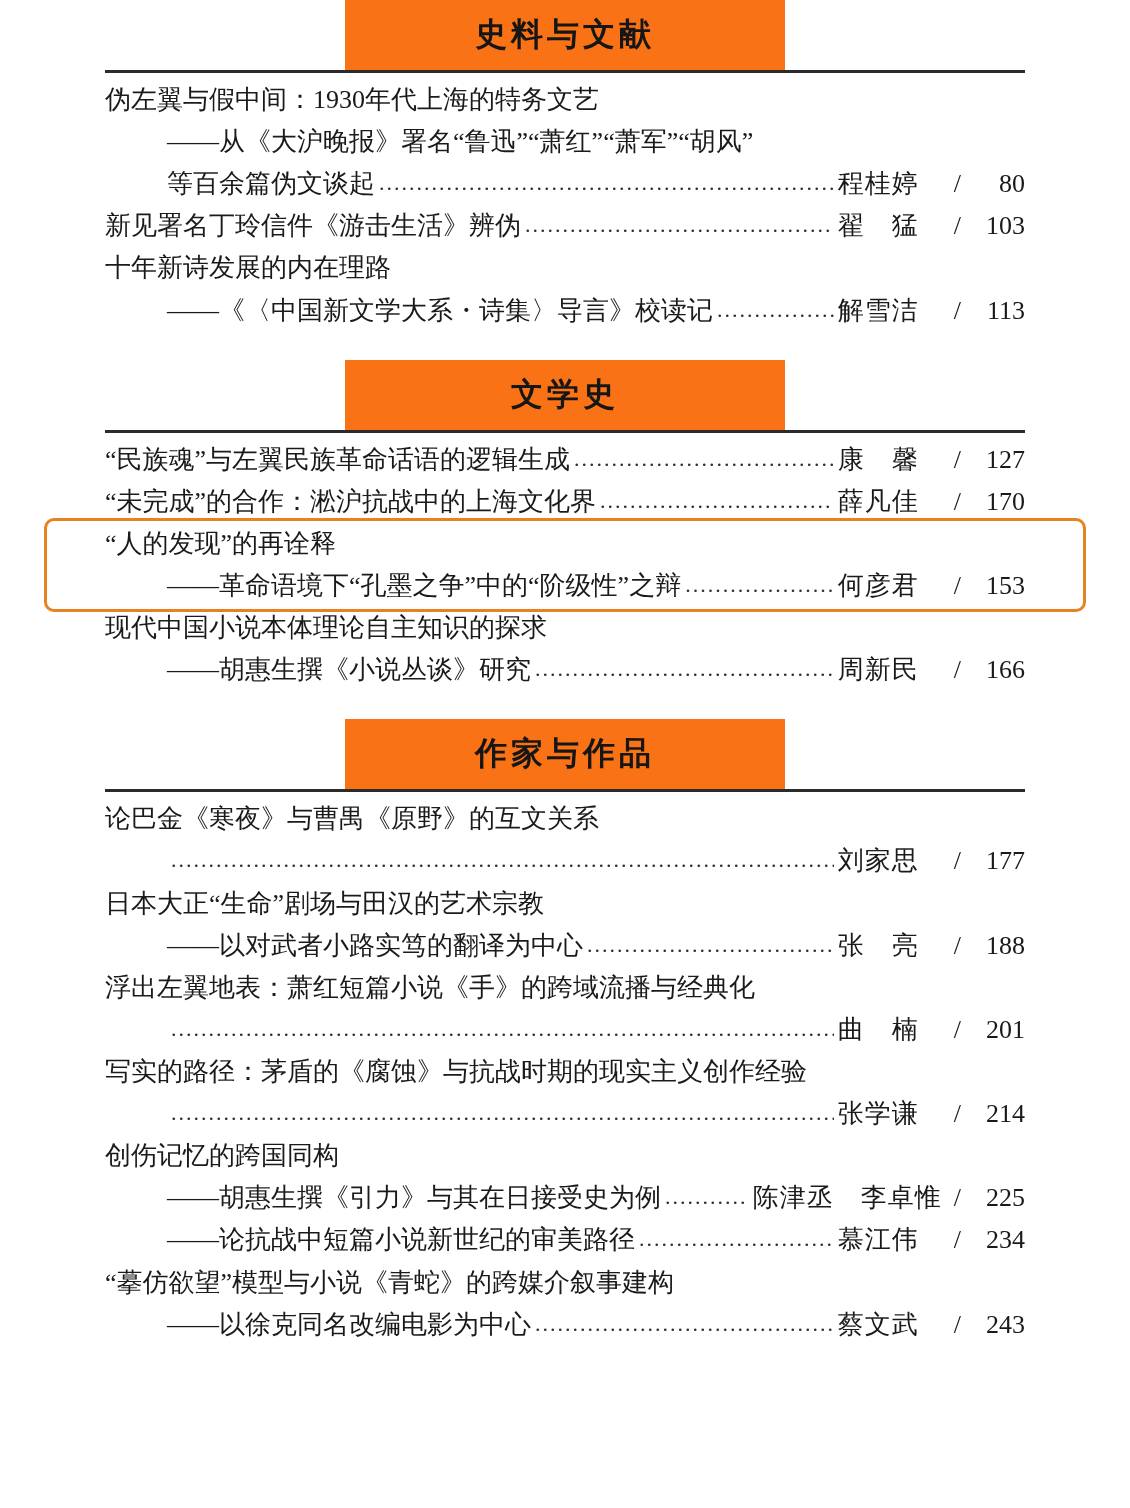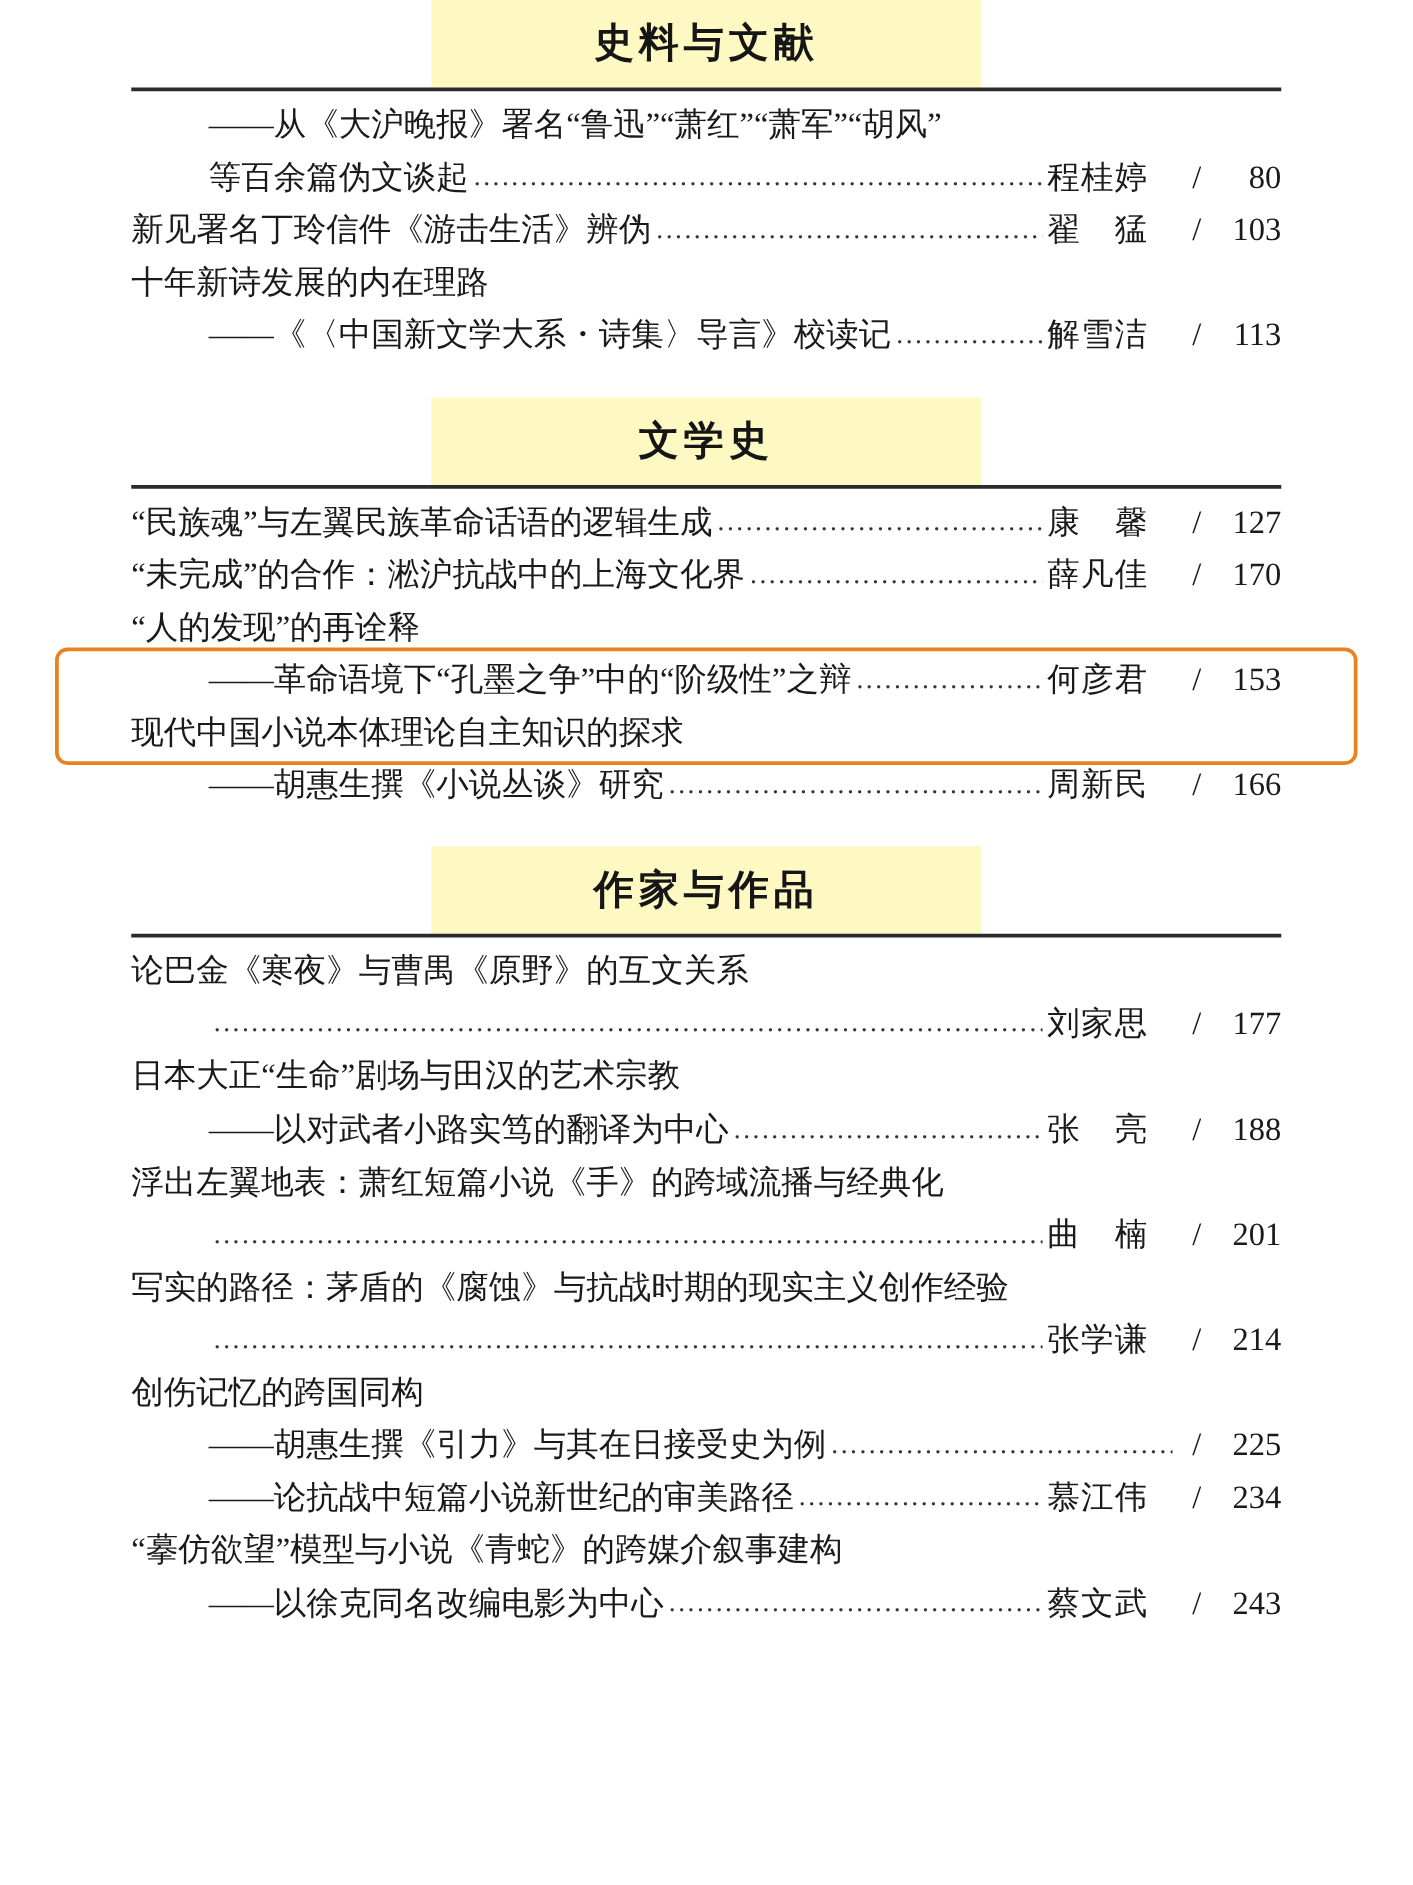--- a/index.html
+++ b/index.html
@@ -26,7 +26,7 @@
   .section-band {
     width: 440px;
     margin: 0 auto;
-    background: #fef9c3;
+    background: #f97316;
     text-align: center;
     font-size: 32px;
     letter-spacing: 4px;

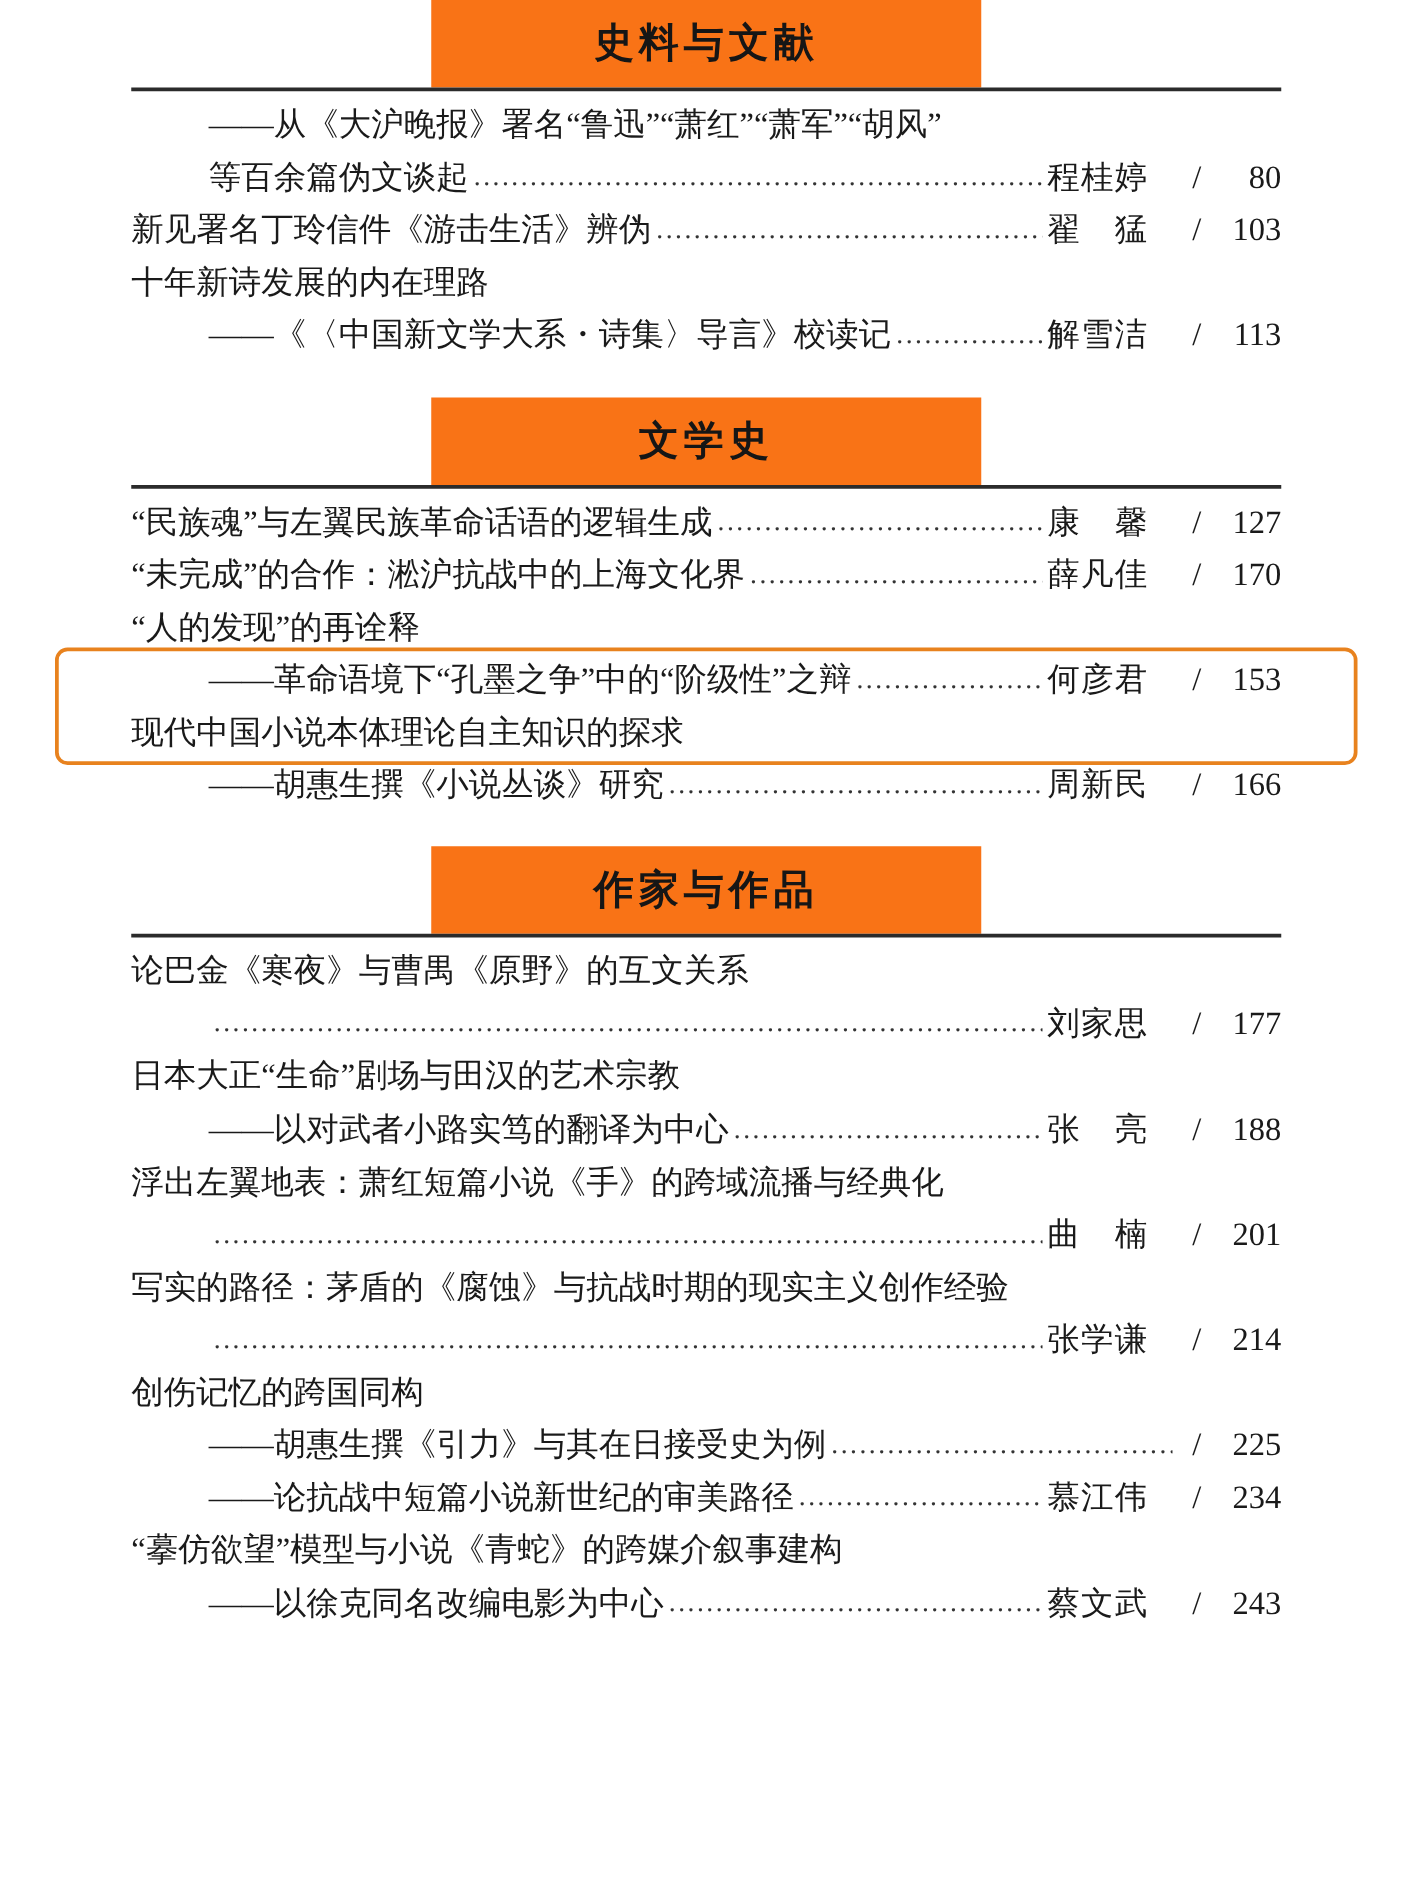--- a/index.html
+++ b/index.html
@@ -120,6 +120,9 @@
       <div class="rule"></div>
       <div class="entries">
         <div class="entry">
+          <div class="line no-leader">
+            <span class="txt">伪左翼与假中间：1930年代上海的特务文艺</span>
+          </div>
           <div class="line indent no-leader">
             <span class="txt">——从《大沪晚报》署名“鲁迅”“萧红”“萧军”“胡风”</span>
           </div>

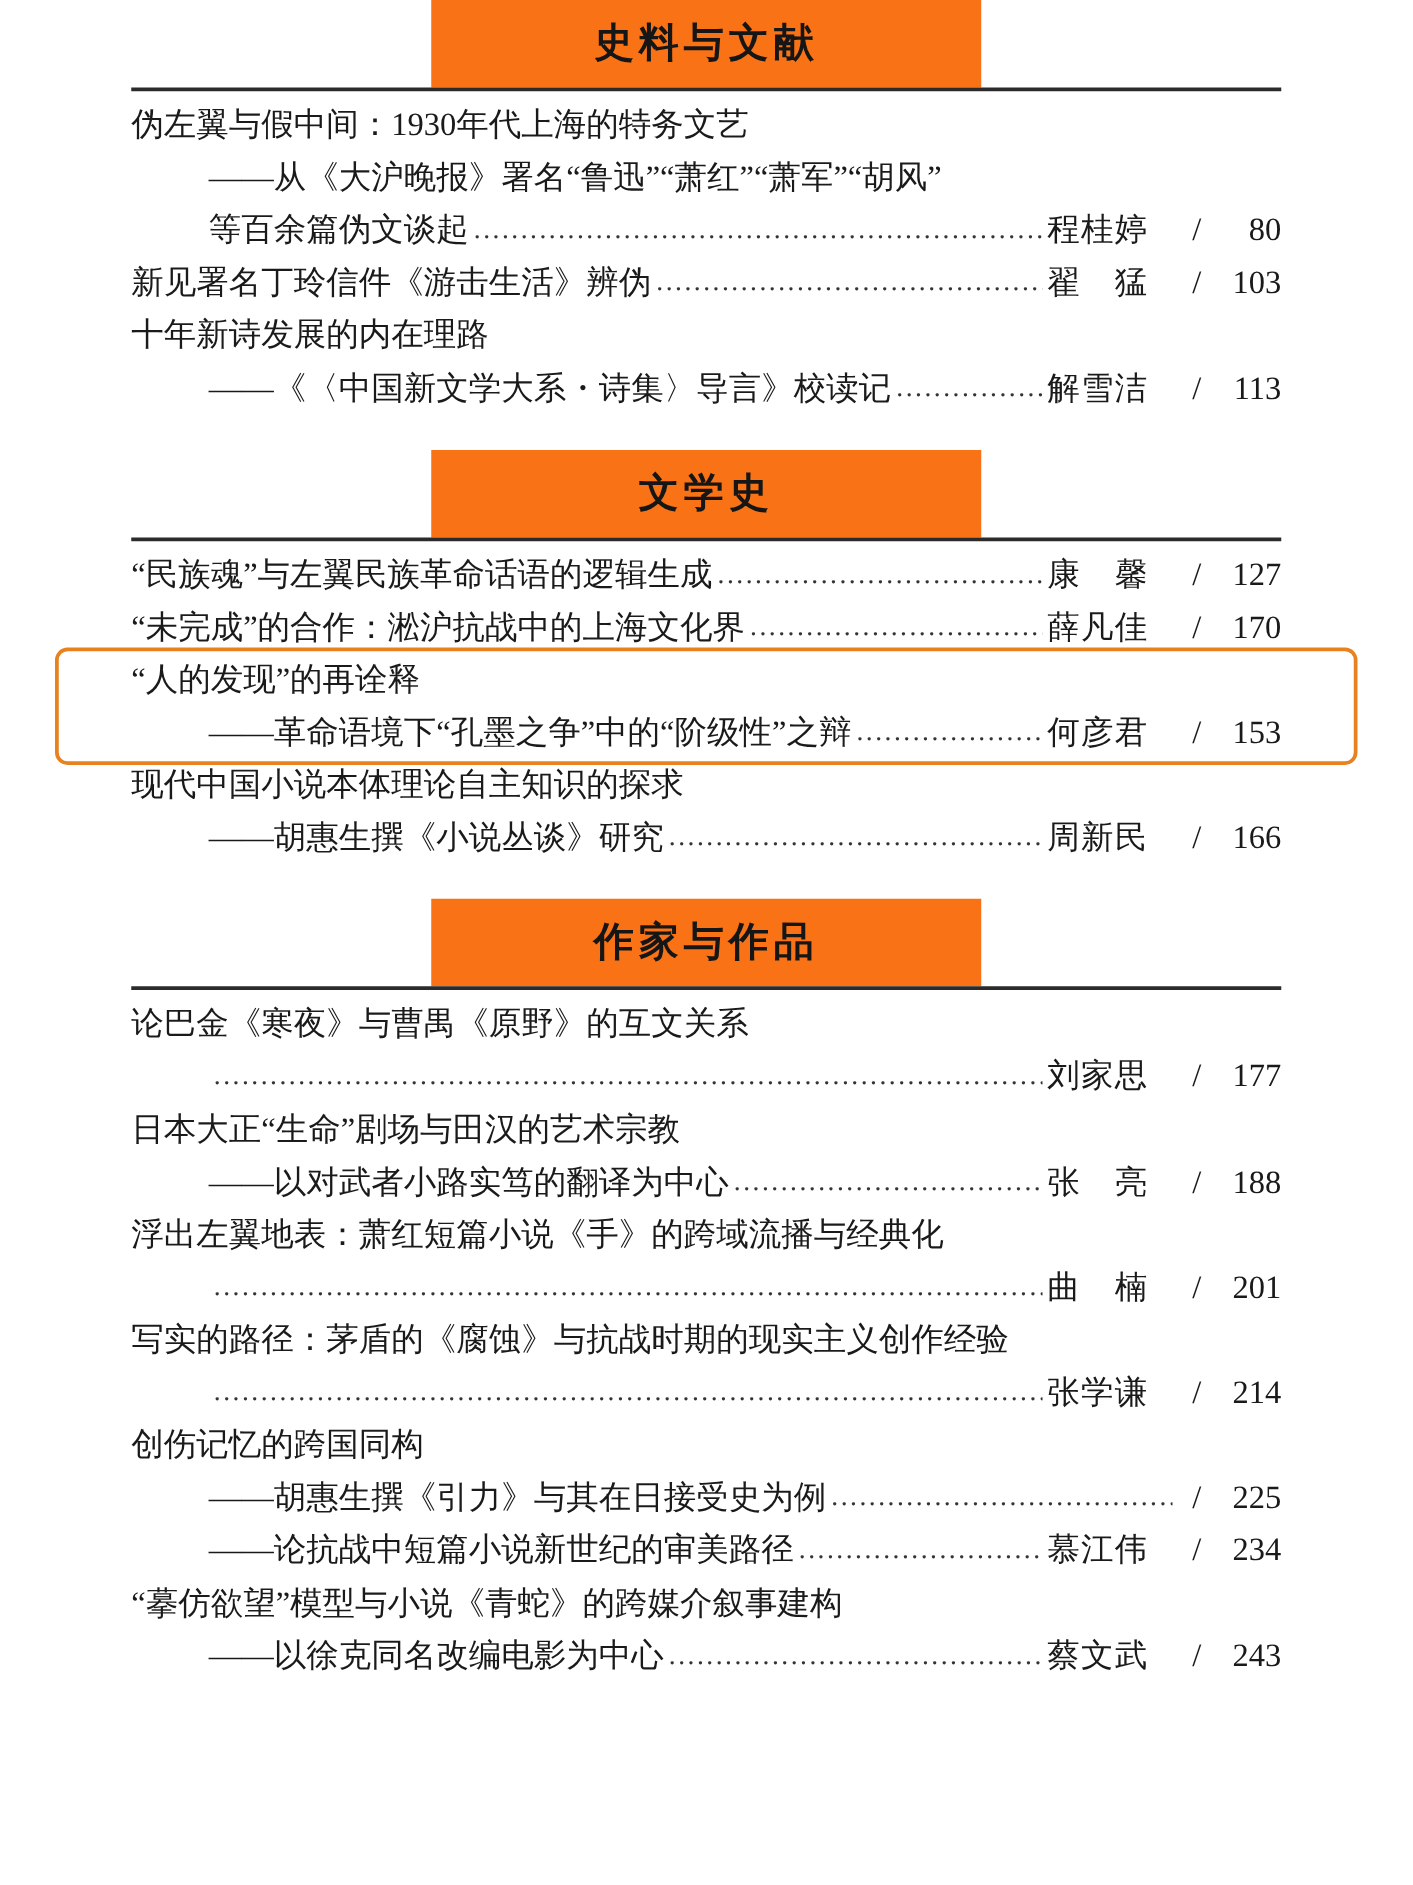--- a/index.html
+++ b/index.html
@@ -262,6 +262,7 @@
           <div class="line indent">
             <span class="txt">——胡惠生撰《引力》与其在日接受史为例</span>
             <span class="leader"></span>
+            <span class="author">陈津丞　李卓惟</span>
             <span class="sep">/</span>
             <span class="page-no">225</span>
           </div>

